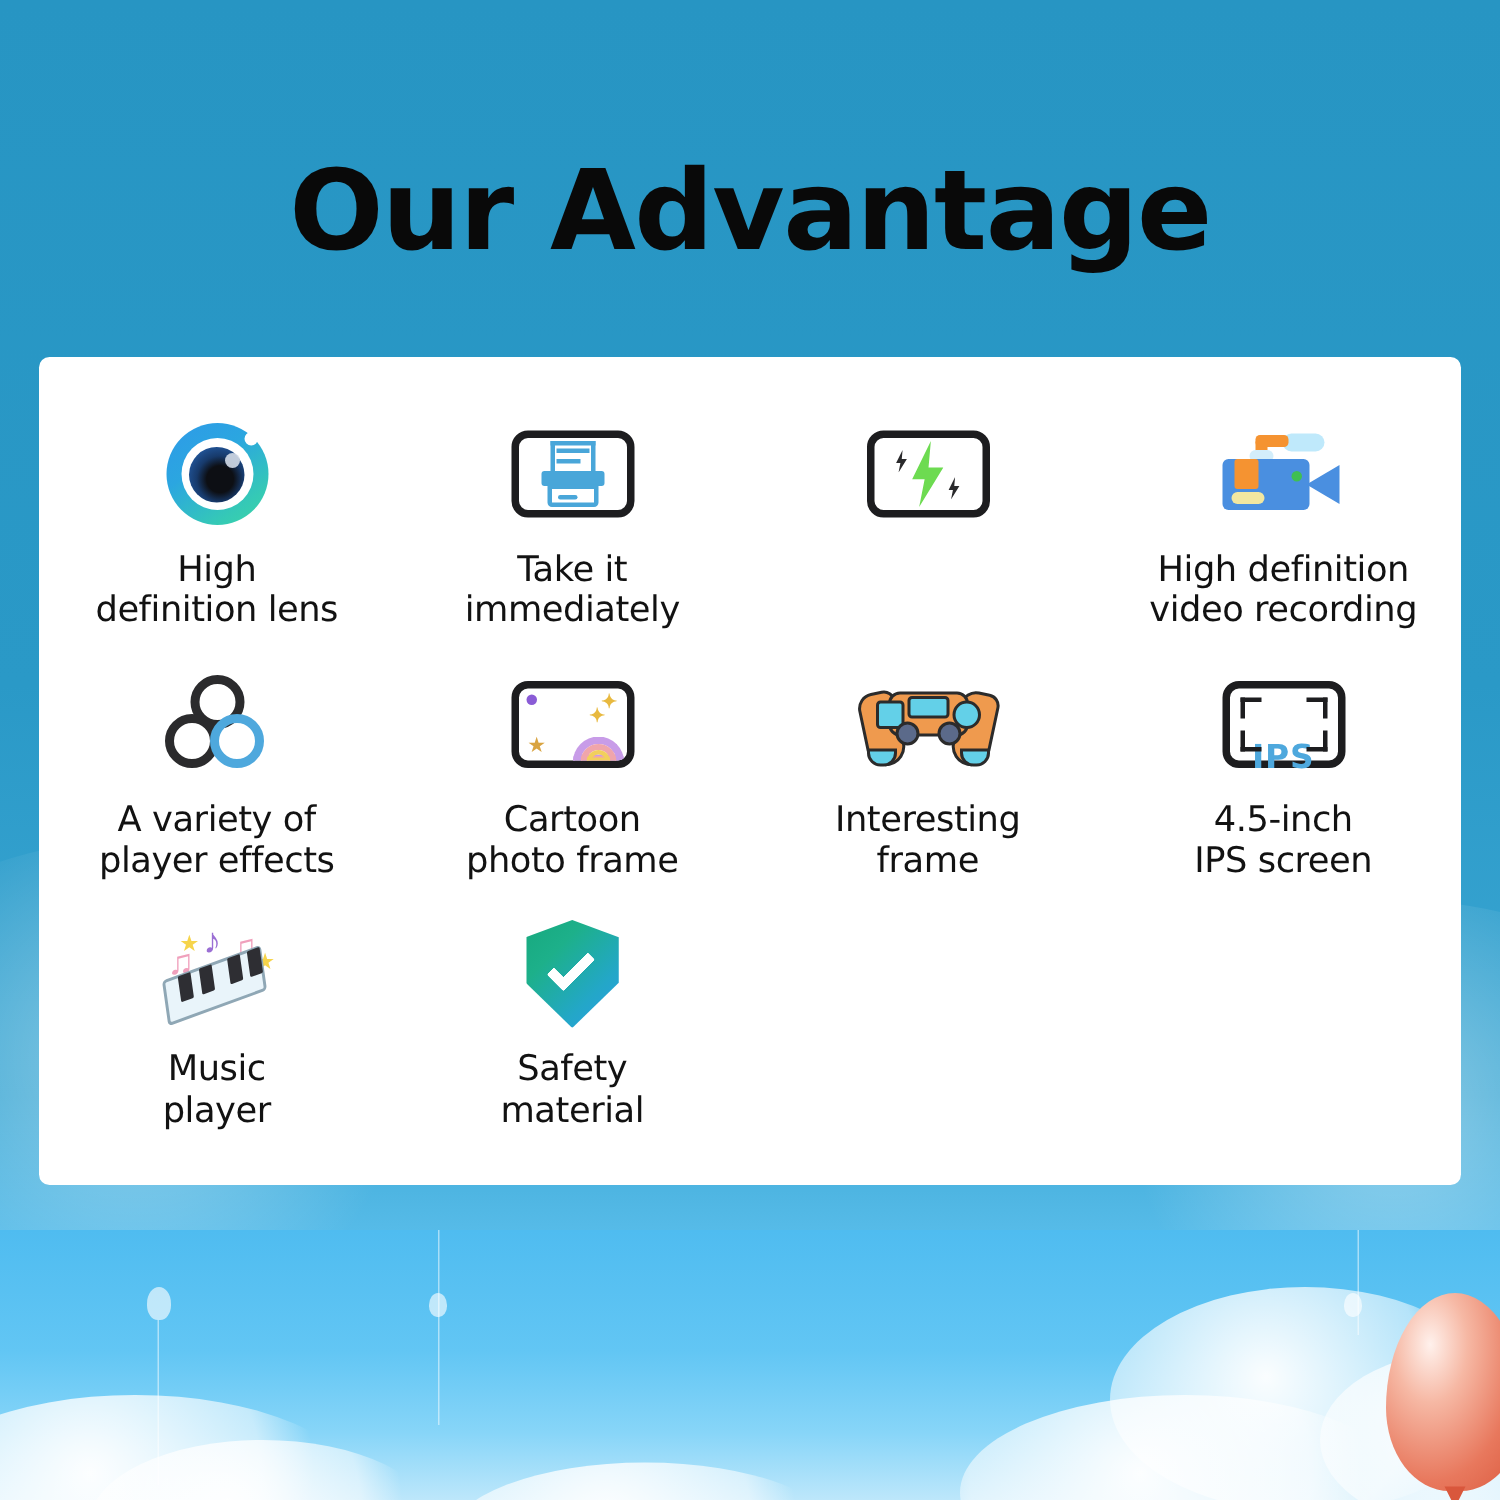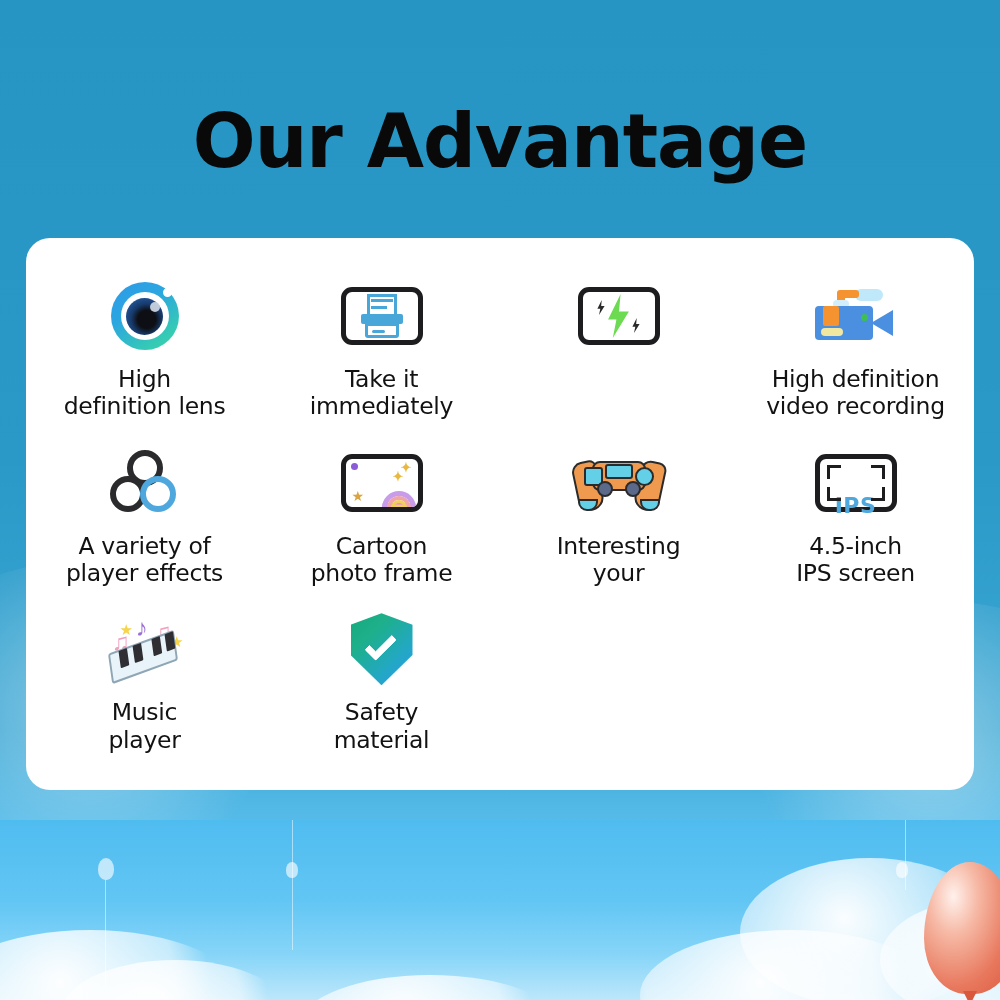--- a/index.html
+++ b/index.html
@@ -66,7 +66,7 @@
   #card {
     position:absolute; left:26px; top:238px; width:948px; height:552px;
     background:#ffffff;
-    border-radius:24px;
+    border-radius:7px;
   }
   #grid {
     position:absolute; left:0; top:36px; width:948px; height:500px;

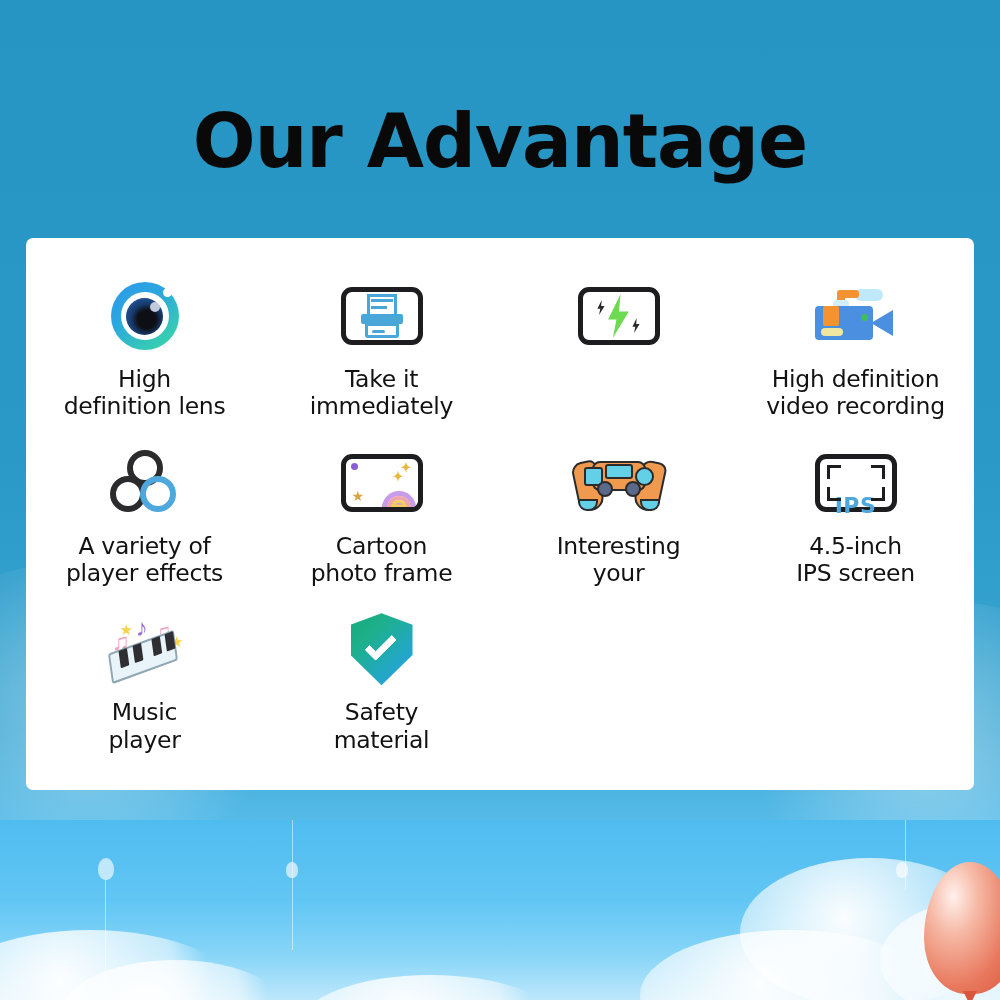--- a/index.html
+++ b/index.html
@@ -354,7 +354,7 @@
         </div>
       </div>
       <div class="cap">Interesting
-your</div>
+frame</div>
     </div>
 
     <div class="cell">

